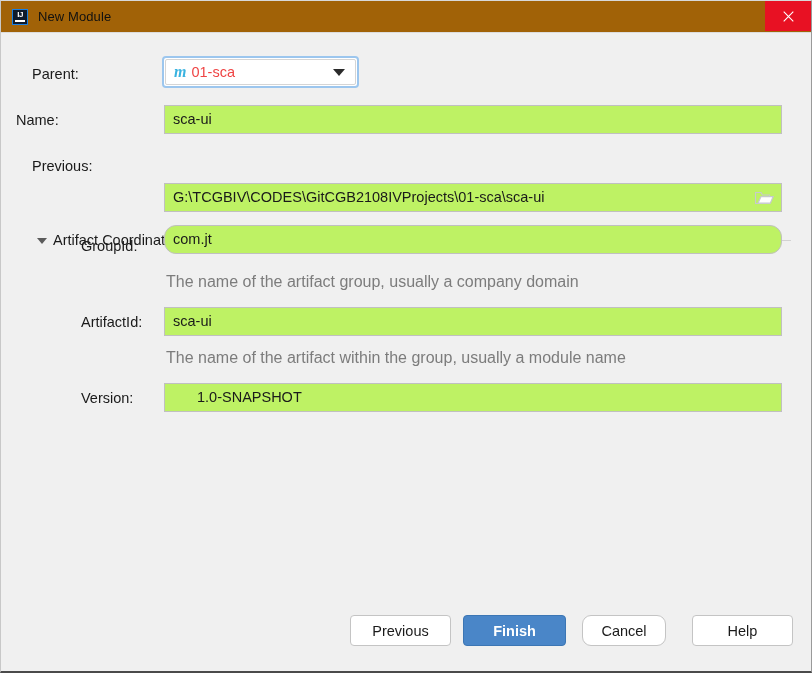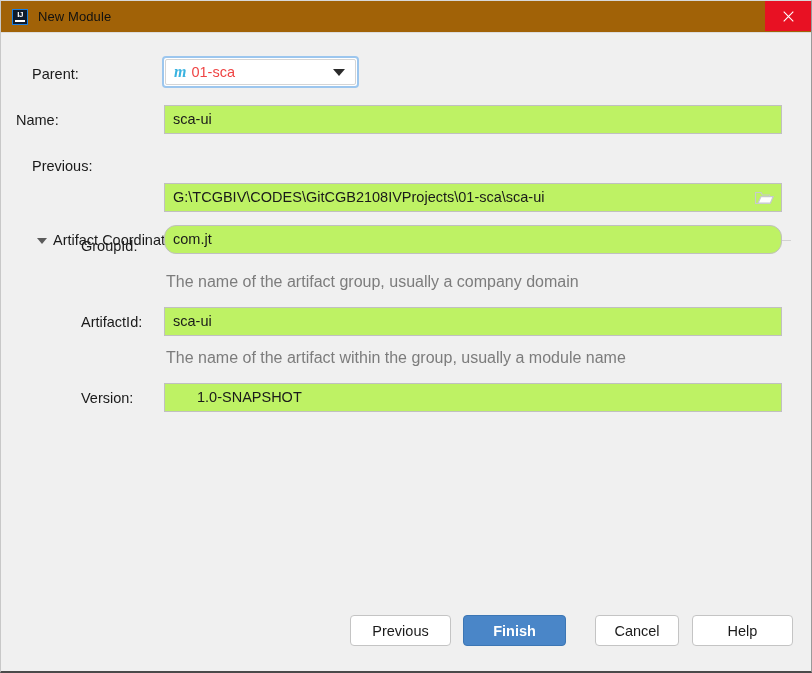--- a/index.html
+++ b/index.html
@@ -331,7 +331,7 @@
     <div class="btnbar">
       <div class="btn" style="left:349px; width:101px;">Previous</div>
       <div class="btn primary" style="left:462px; width:103px;">Finish</div>
-      <div class="btn" style="left:594px; width:84px;">Cancel</div>
+      <div class="btn" style="left:581px; width:84px;border-radius:9px;">Cancel</div>
       <div class="btn" style="left:691px; width:101px;">Help</div>
     </div>
 

